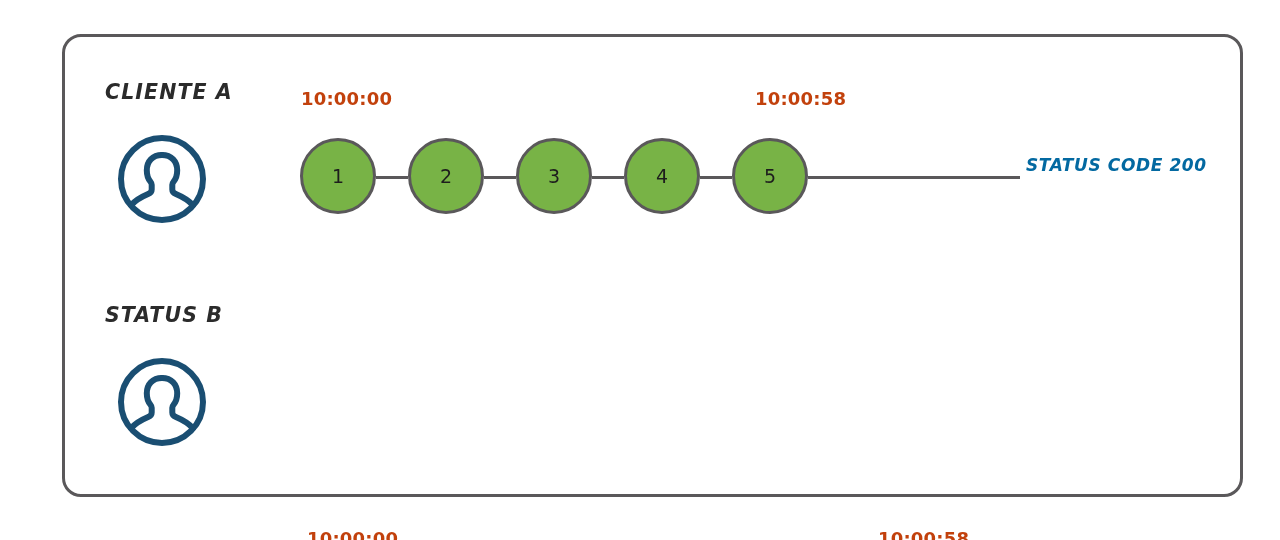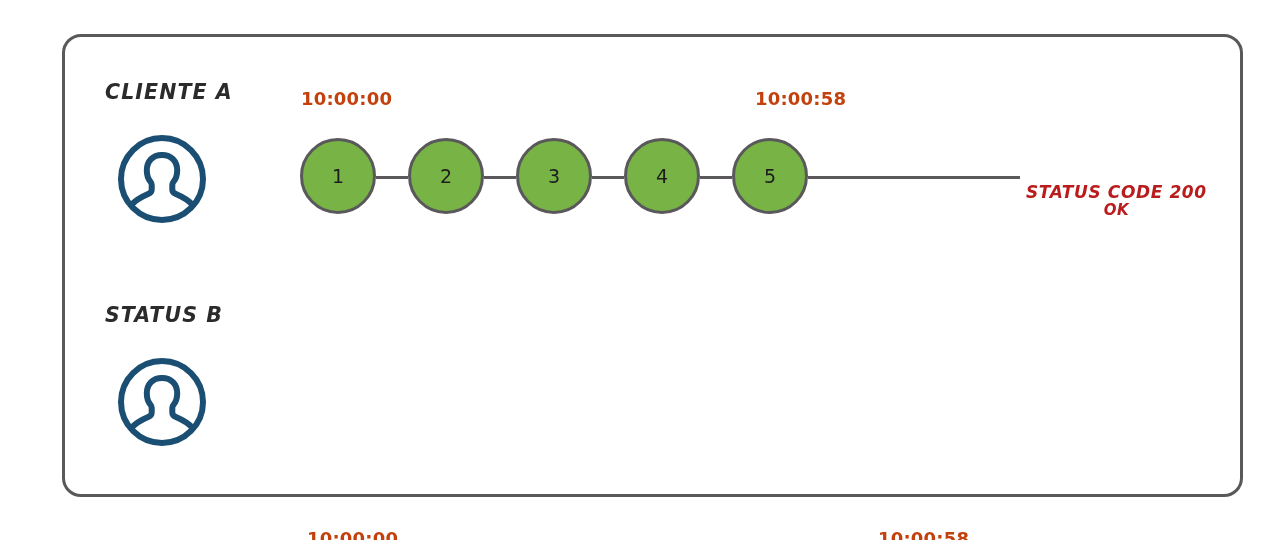--- a/index.html
+++ b/index.html
@@ -127,7 +127,7 @@
     font-size: 15px;
     letter-spacing: 0.3px;
   }
-  .status-ok  { left: 1026px; top: 155px; color: #b91c1c; margin-top: 27px; }
+  .status-ok  { left: 1026px; top: 155px; color: #0369a1; }
 </style>
 </head>
 <body>

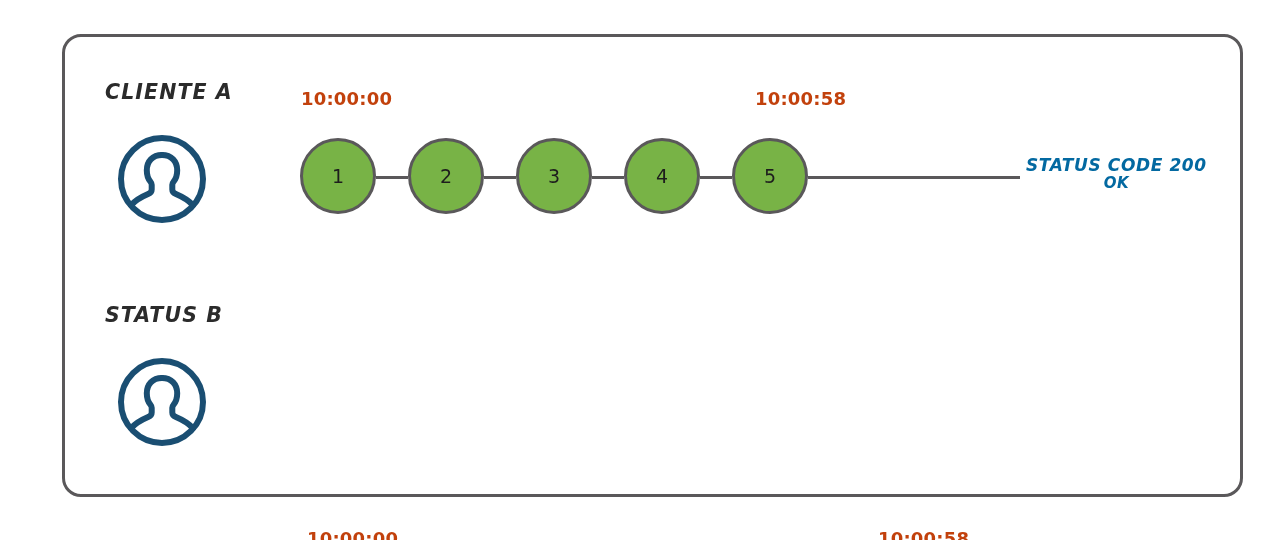--- a/index.html
+++ b/index.html
@@ -179,7 +179,6 @@
 
     <div class="status status-ok">
       <span class="code">STATUS CODE 200</span>
-      <span class="desc">OK</span>
     </div>
   </div>
 

